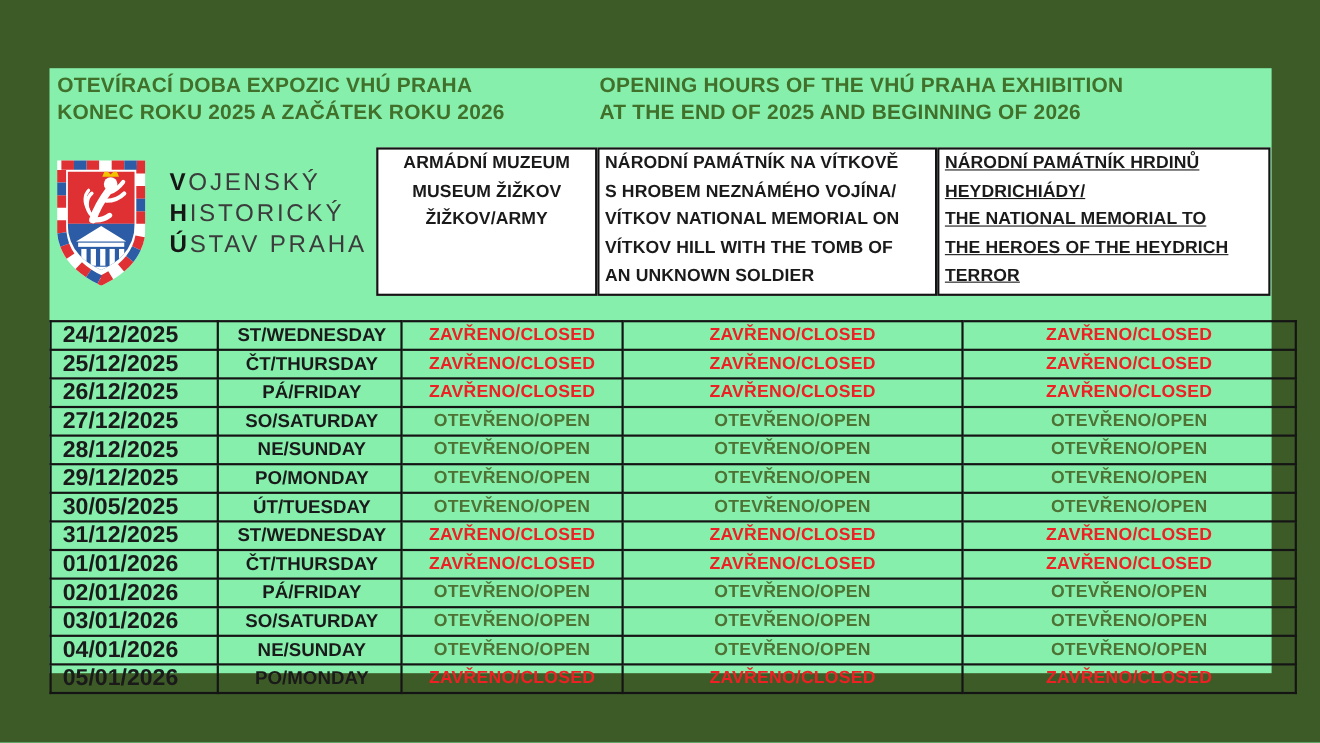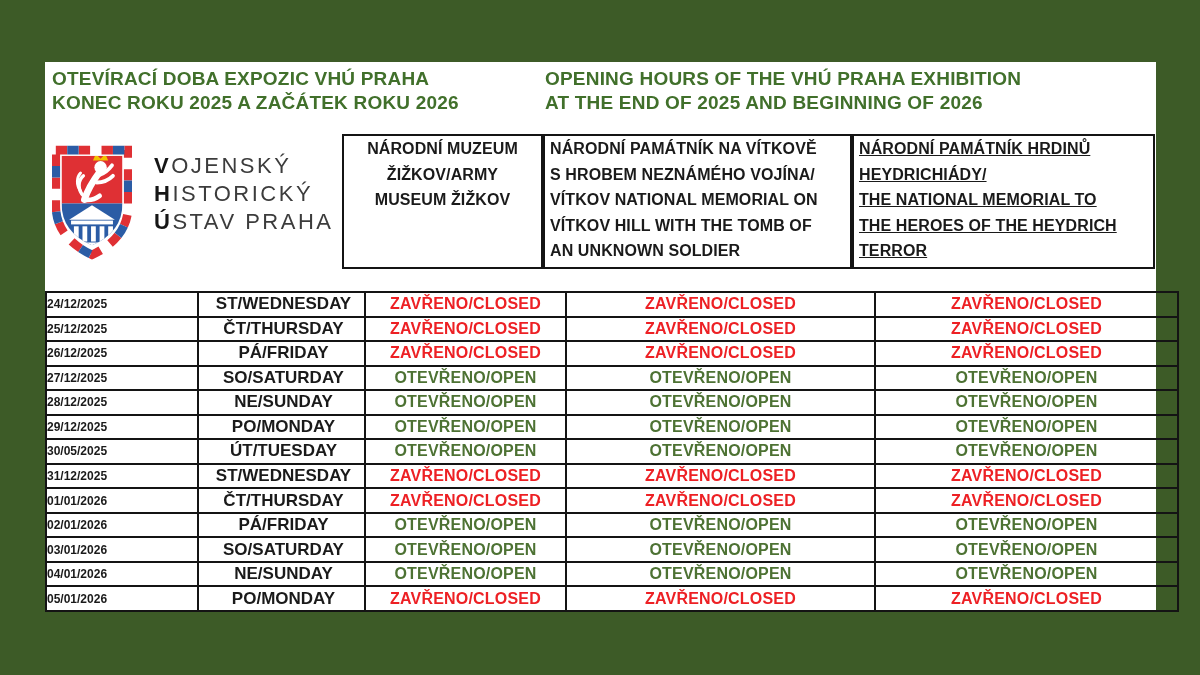--- a/index.html
+++ b/index.html
@@ -12,7 +12,7 @@
   }
   .panel {
     position:absolute; left:45px; top:62px; width:1111px; height:550px;
-    background:#ffffff;
+    background:#86efac;
   }
   
   .title {

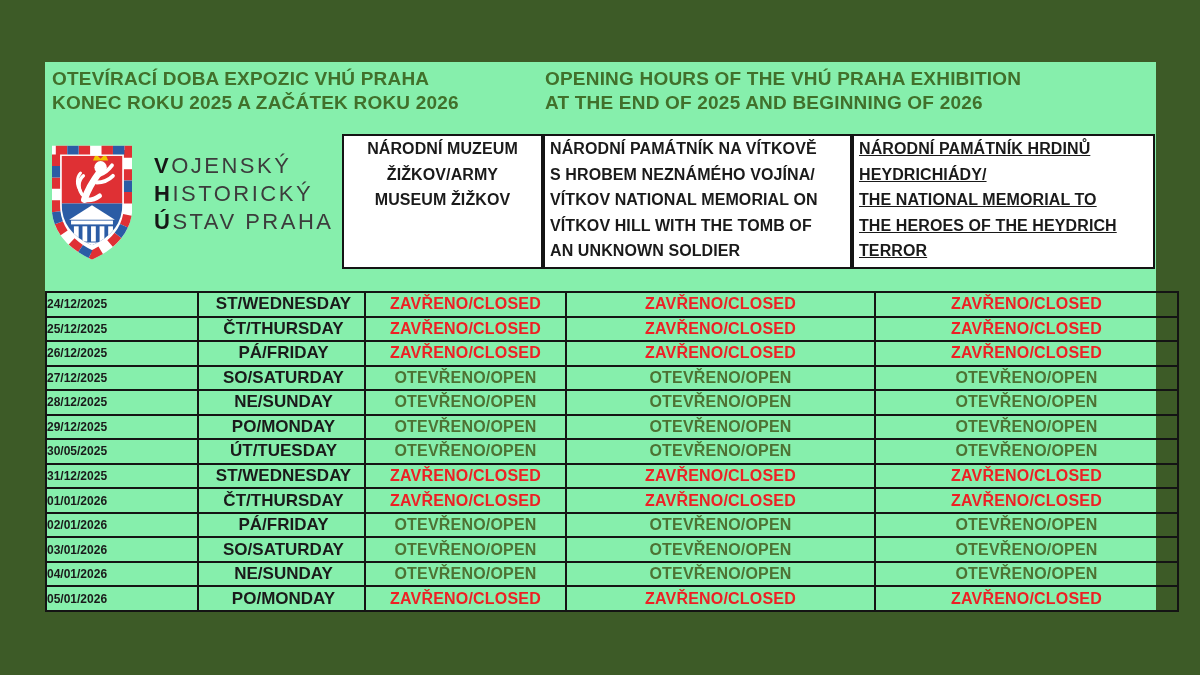--- a/index.html
+++ b/index.html
@@ -125,7 +125,7 @@
   </div>
 
   <div class="hdr-box hdr-box-1">
-      <div>NÁRODNÍ MUZEUM</div>
+      <div>ARMÁDNÍ MUZEUM</div>
       <div>ŽIŽKOV/ARMY</div>
       <div>MUSEUM ŽIŽKOV</div>
     </div>

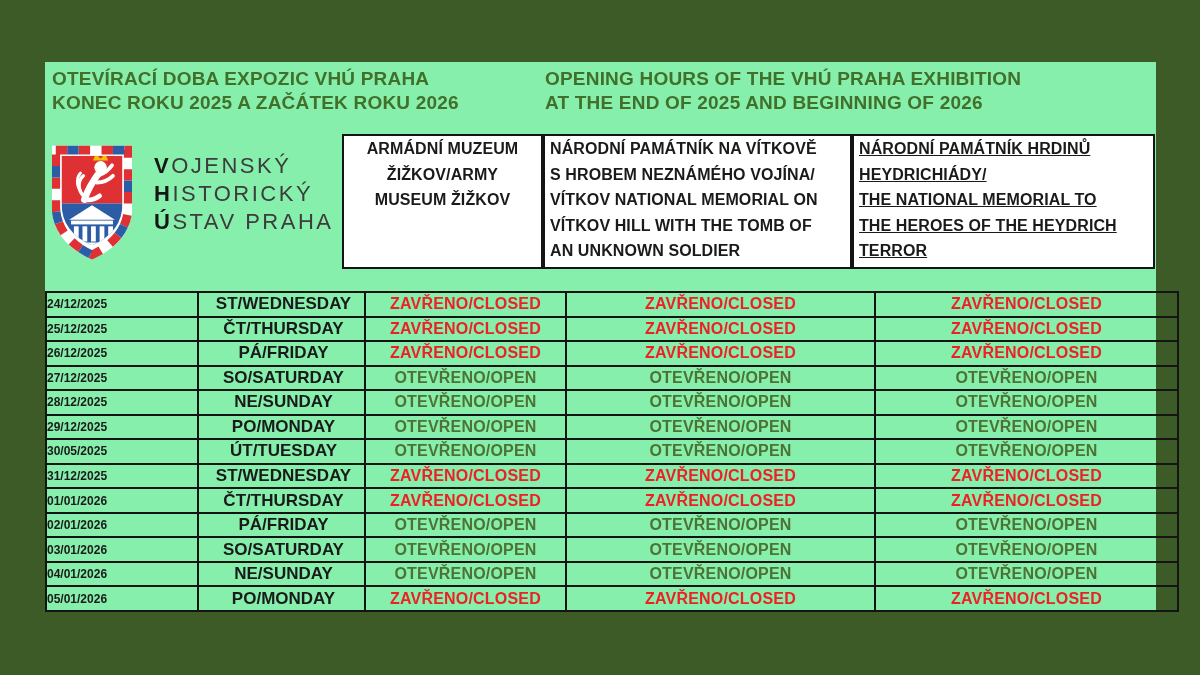--- a/index.html
+++ b/index.html
@@ -126,8 +126,8 @@
 
   <div class="hdr-box hdr-box-1">
       <div>ARMÁDNÍ MUZEUM</div>
+      <div>MUSEUM ŽIŽKOV</div>
       <div>ŽIŽKOV/ARMY</div>
-      <div>MUSEUM ŽIŽKOV</div>
     </div>
   <div class="hdr-box hdr-box-2">
       <div>NÁRODNÍ PAMÁTNÍK NA VÍTKOVĚ</div>

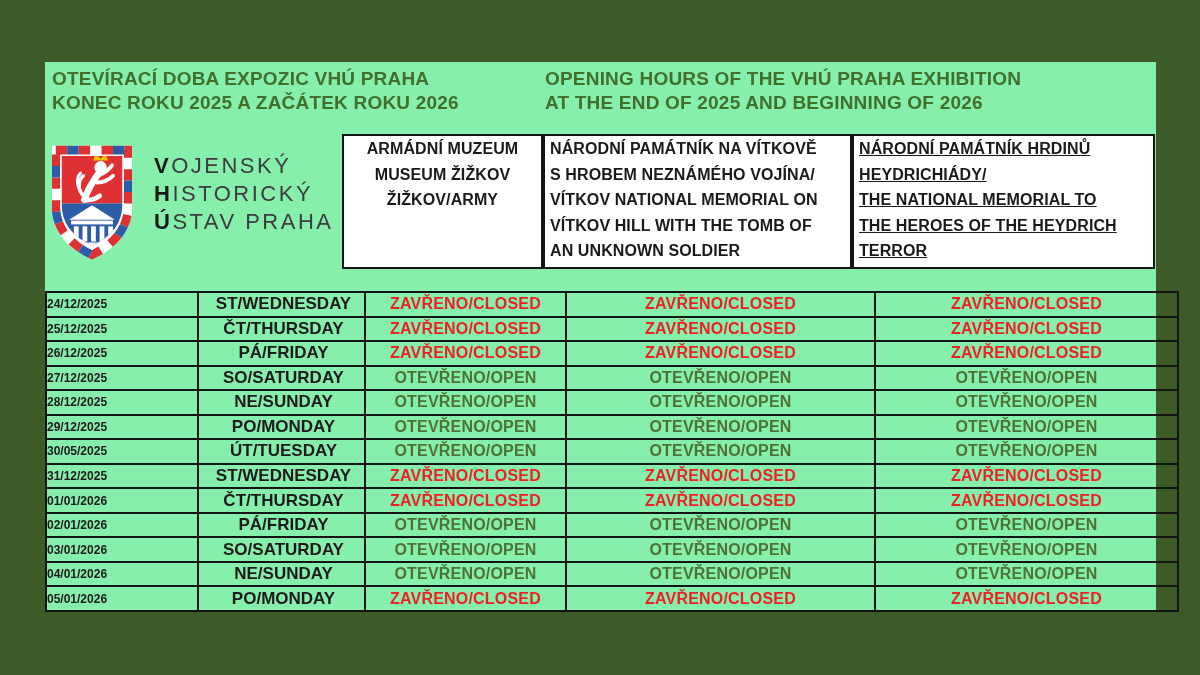--- a/index.html
+++ b/index.html
@@ -56,7 +56,7 @@
     font-weight:700; color:#1a1a1a;
     vertical-align:middle; white-space:nowrap; overflow:hidden;
   }
-  td.c-date { width:152px; font-size:12px; padding-left:0; }
+  td.c-date { width:152px; font-size:21px; padding-left:10px; }
   td.c-day  { width:167px; font-size:17px; padding-left:4px;text-align:center; }
   td.c-status { font-size:16px; text-align:center; letter-spacing:0.2px; }
   td.c-s1 { width:201px; }

